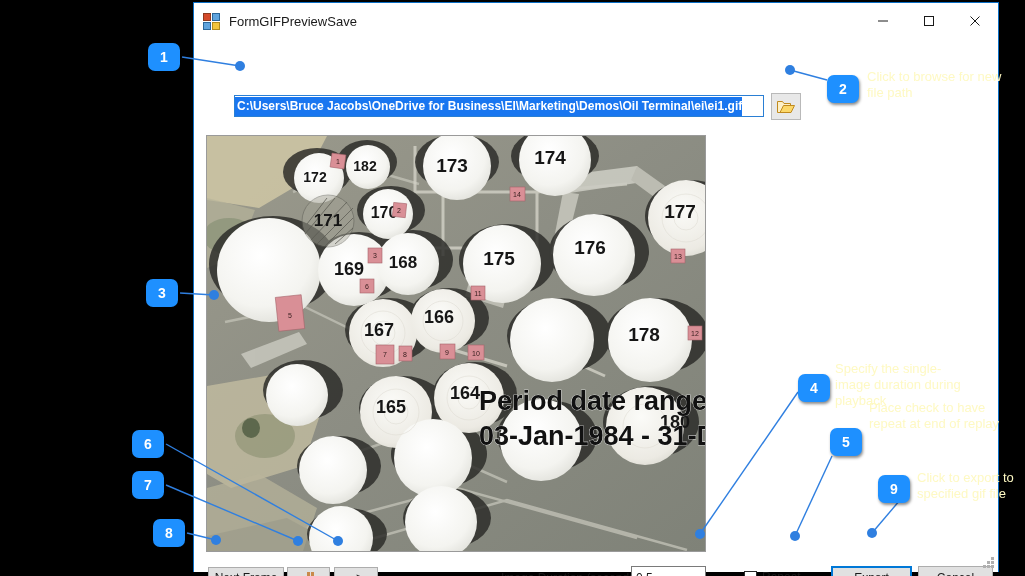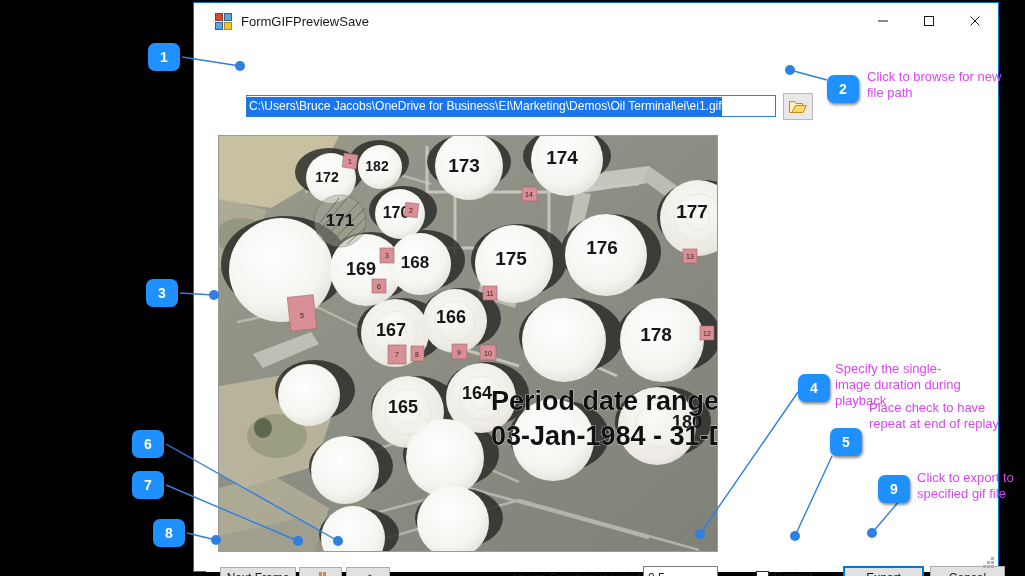--- a/index.html
+++ b/index.html
@@ -29,7 +29,6 @@
     background: #ffffff;
     border: 1px solid #0b6fc6;
     box-sizing: border-box;
-    padding-left: 12px;
   }
 
   .titlebar {

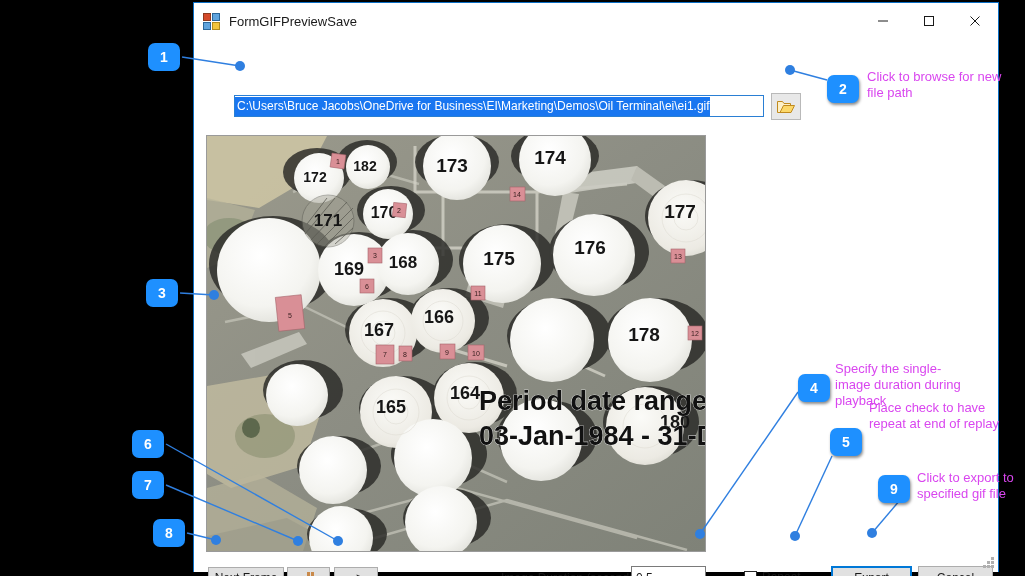--- a/index.html
+++ b/index.html
@@ -256,7 +256,7 @@
 
   .note {
     position: absolute;
-    color: #d946ef;
+    color: #fef9c3;
     font-size: 13px;
     line-height: 16px;
     z-index: 40;

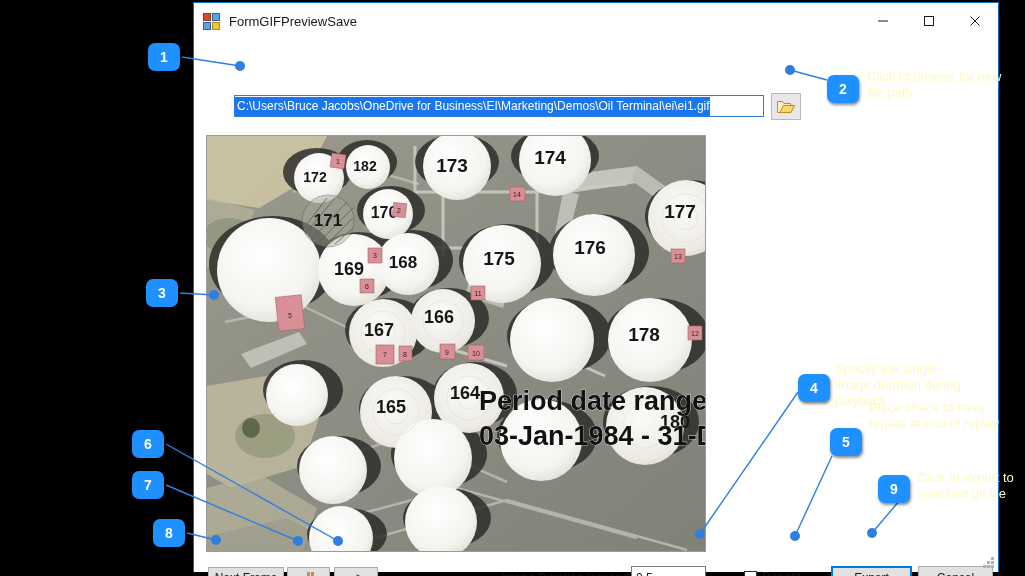--- a/index.html
+++ b/index.html
@@ -110,6 +110,7 @@
     white-space: nowrap;
     padding: 1px 0 2px 2px;
     line-height: 16px;
+    font-weight: bold;
   }
 
   

